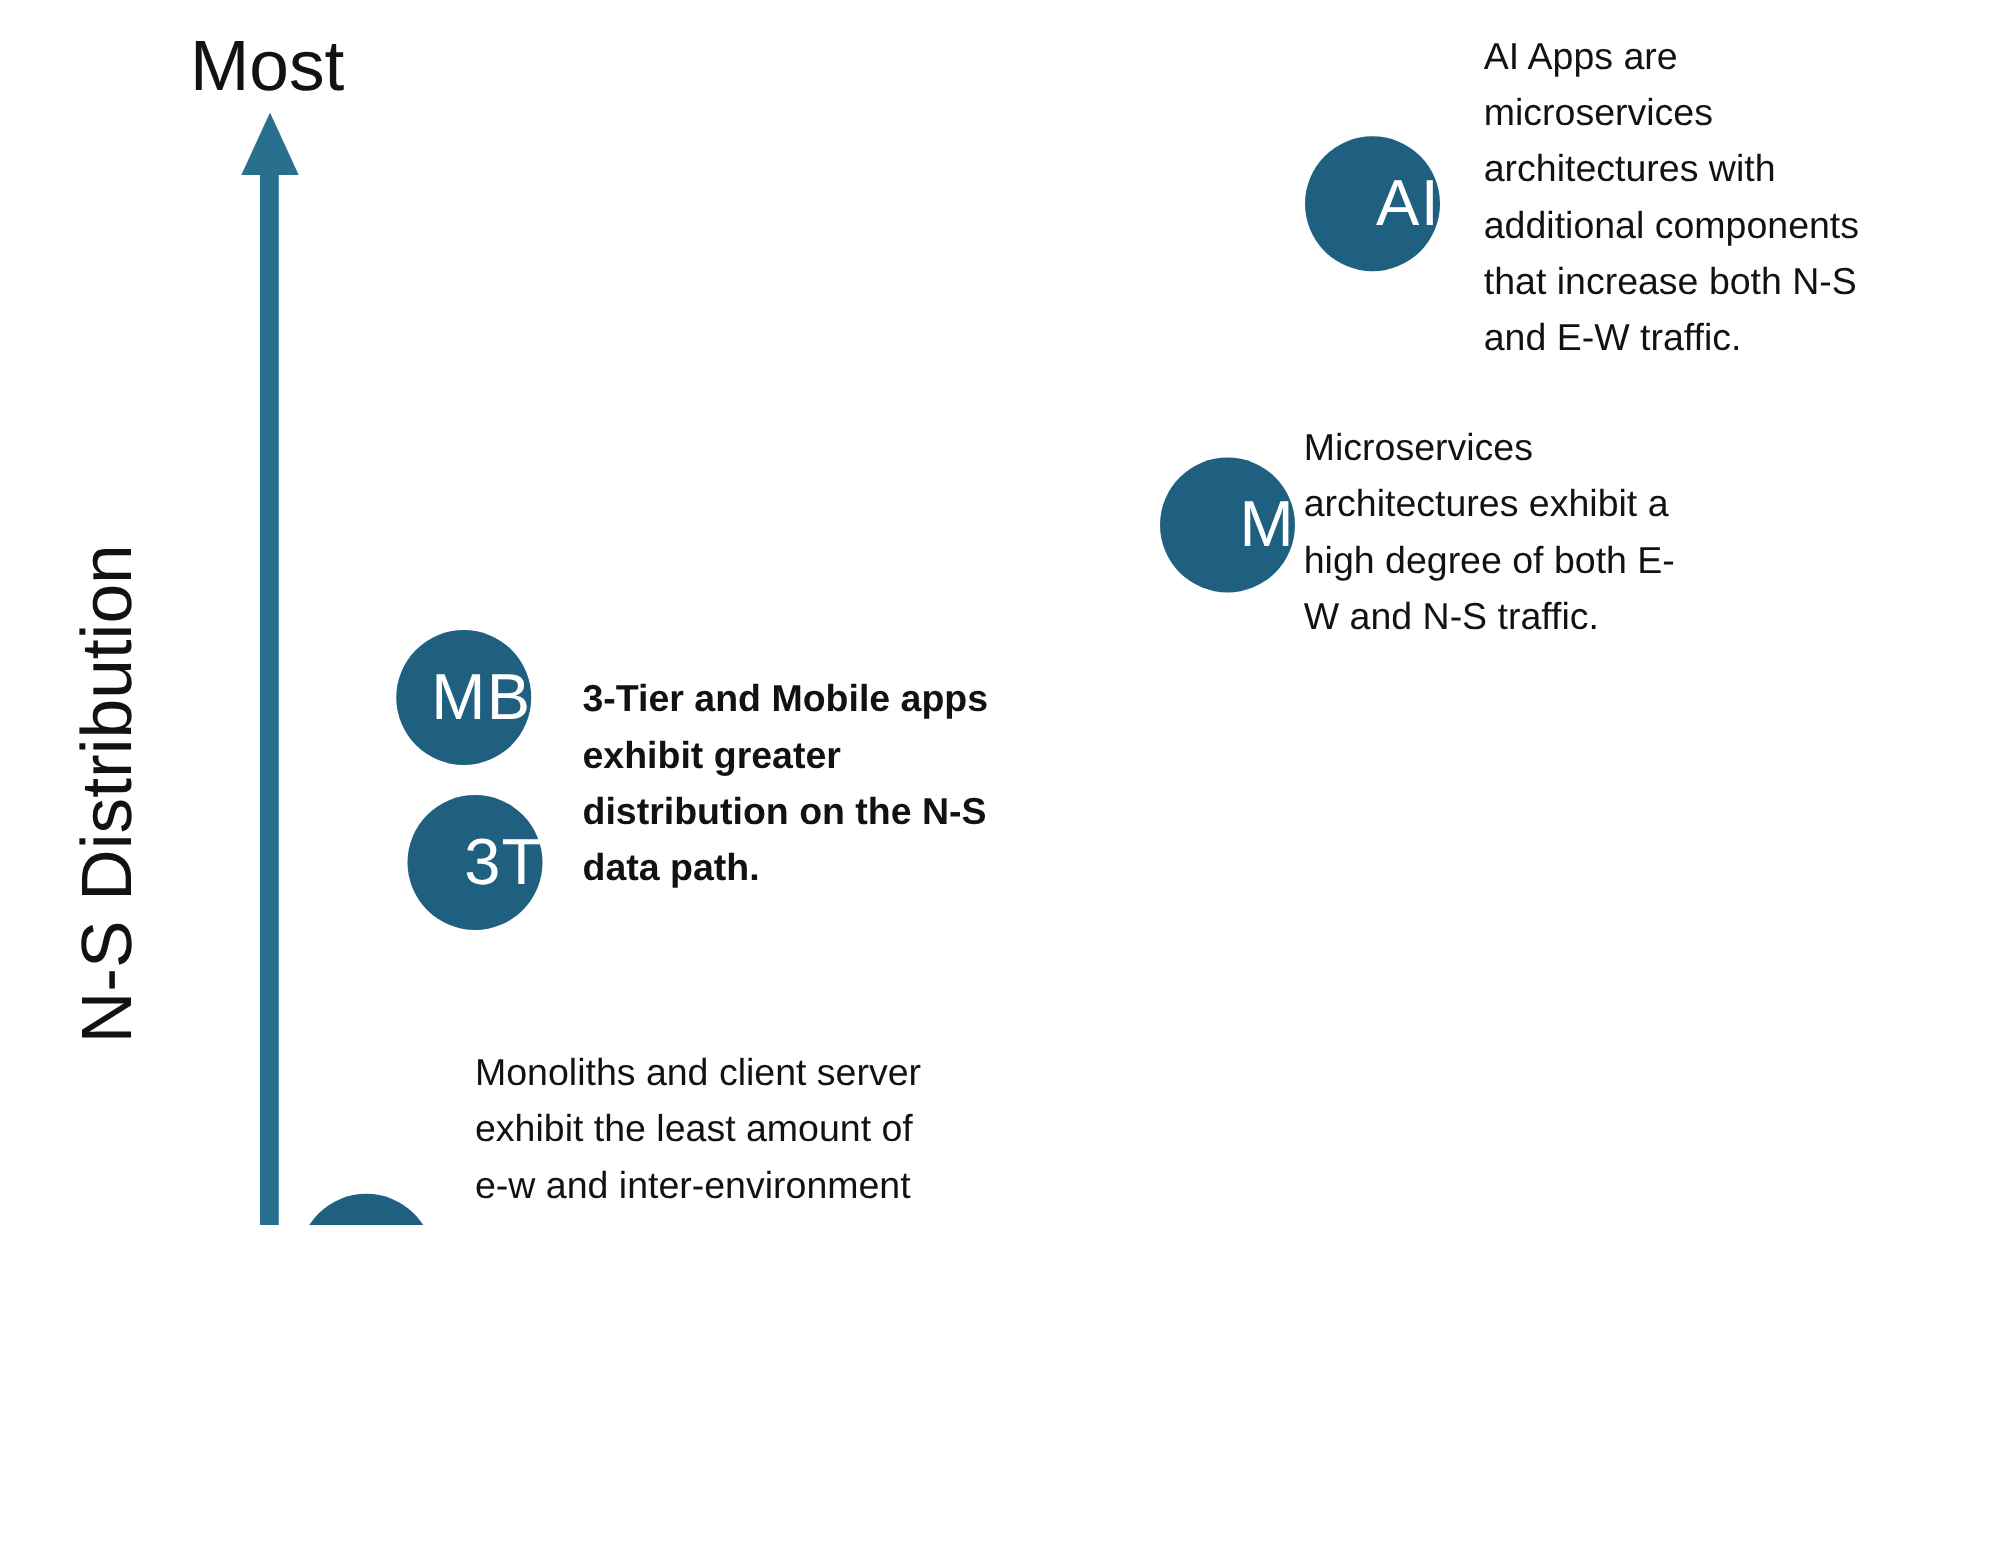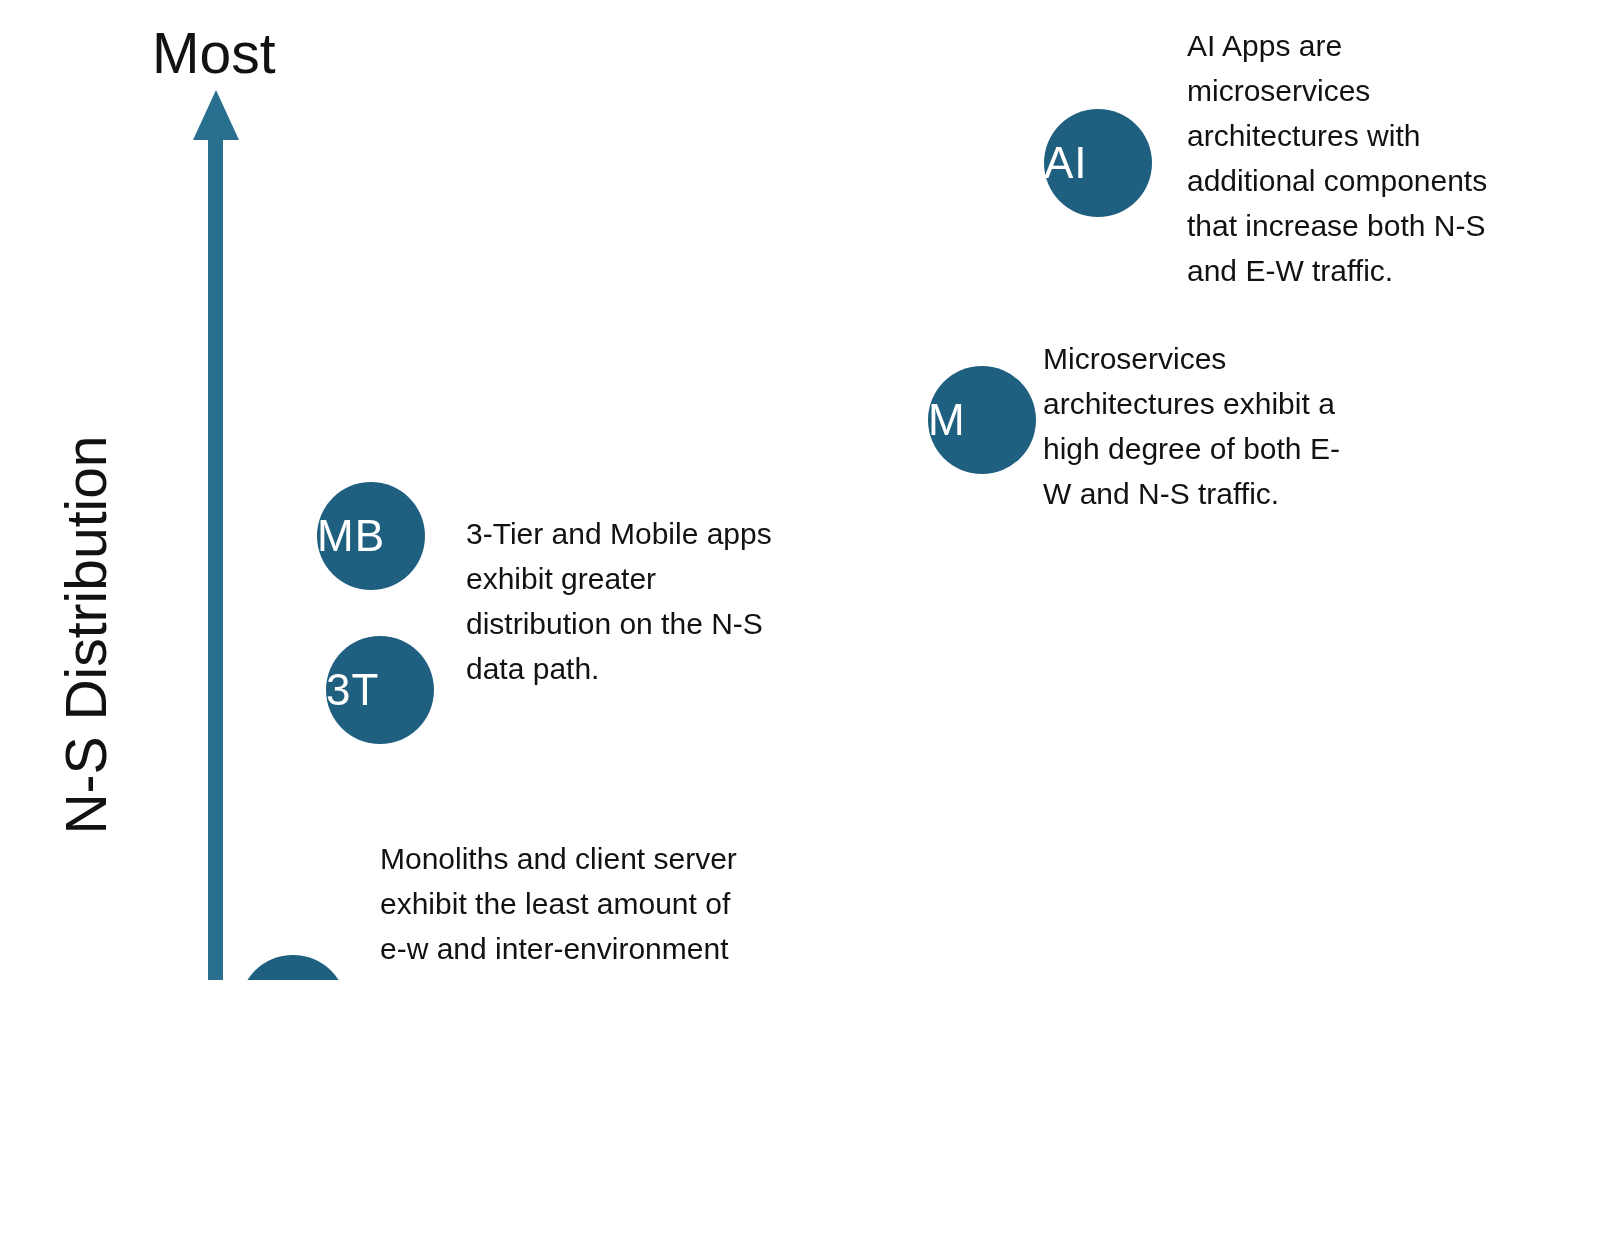--- a/index.html
+++ b/index.html
@@ -29,8 +29,8 @@
   .bubble {
     position:absolute; width:108px; height:108px; border-radius:50%;
     background:var(--bubble,#1f5f7f); color:#ffffff;
-    display:flex; align-items:center; justify-content:flex-start;
-    font-size:44px; letter-spacing:1px;
+    display:flex; align-items:center; justify-content:flex-end;
+    font-size:52px; letter-spacing:1px;
   }
   .b-ai   { left:1044px; top:109px; }
   .b-ms   { left:928px;  top:366px; }

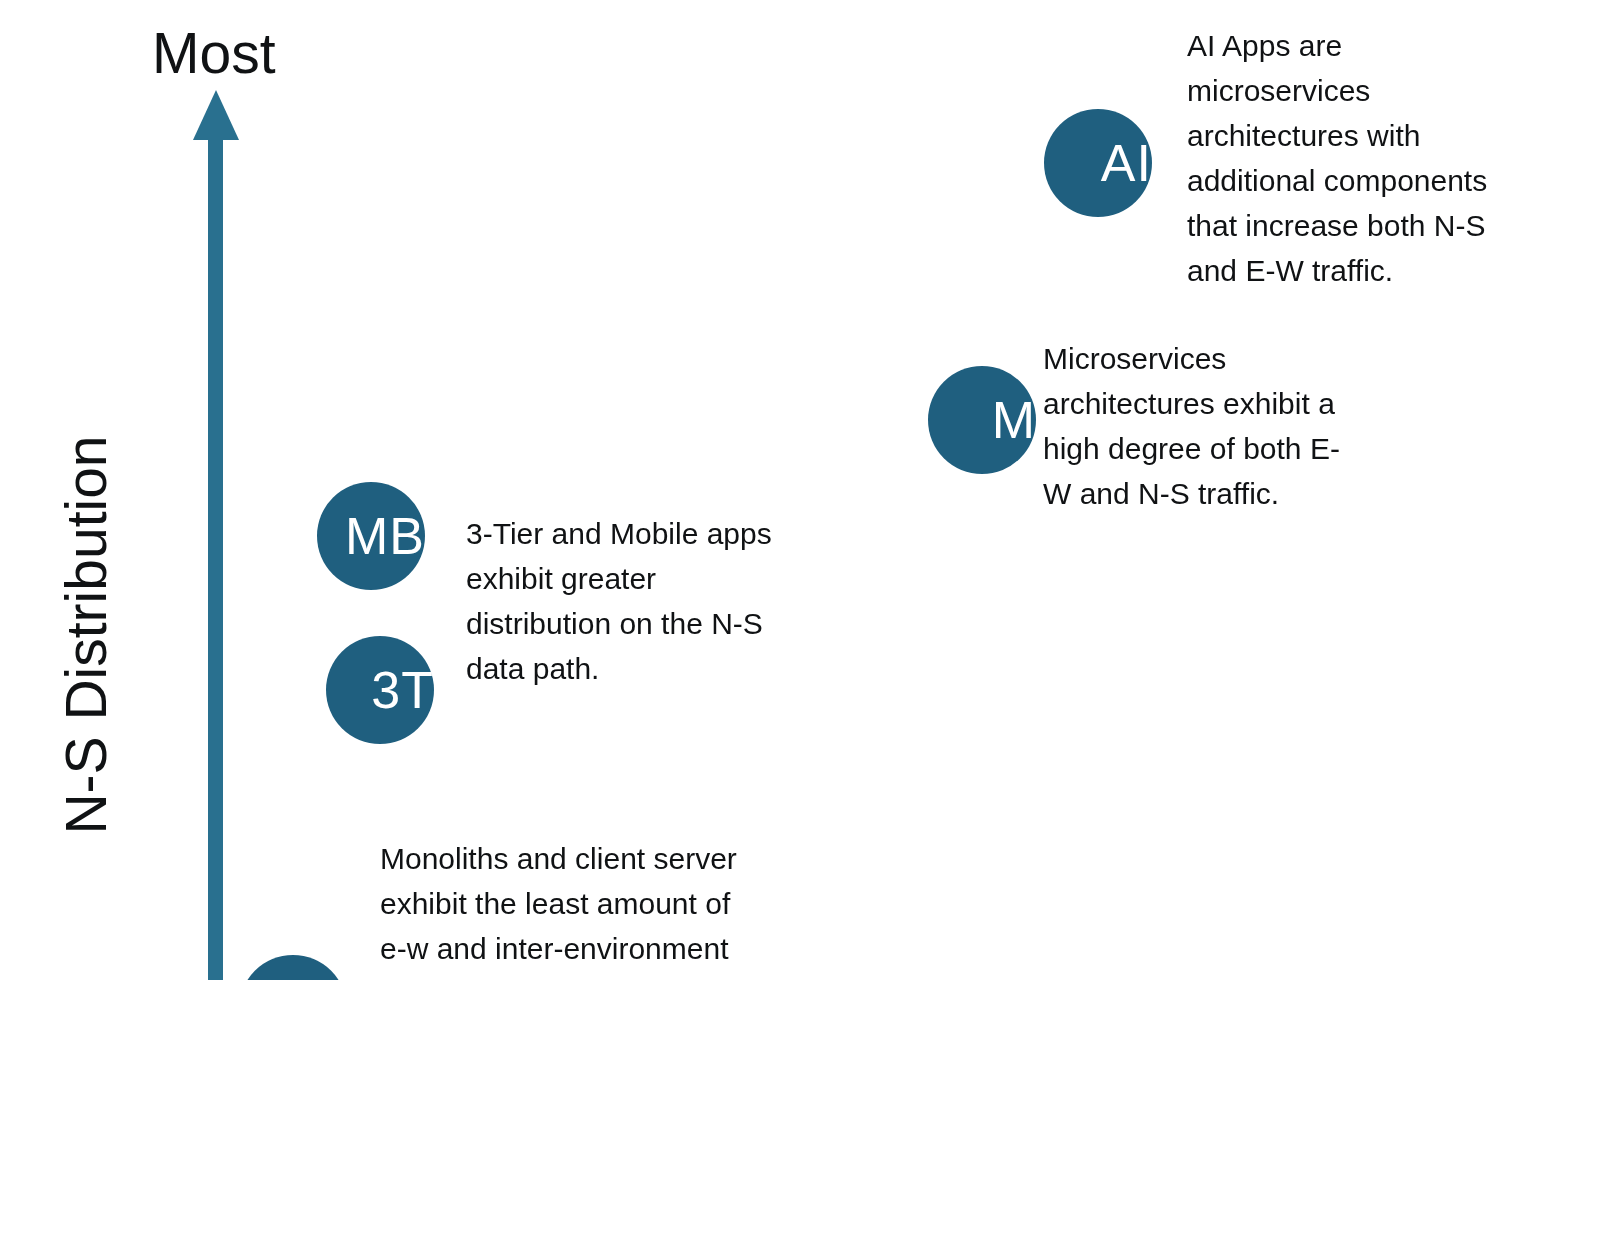--- a/index.html
+++ b/index.html
@@ -34,7 +34,7 @@
   }
   .b-ai   { left:1044px; top:109px; }
   .b-ms   { left:928px;  top:366px; }
-  .b-mb   { left:317px;  top:482px; }
+  .b-mb   { left:317px;  top:504px; }
   .b-3t   { left:326px;  top:636px; }
   .b-cs   { left:237px;  top:810px; }
   .b-mono { left:239px;  top:955px; }

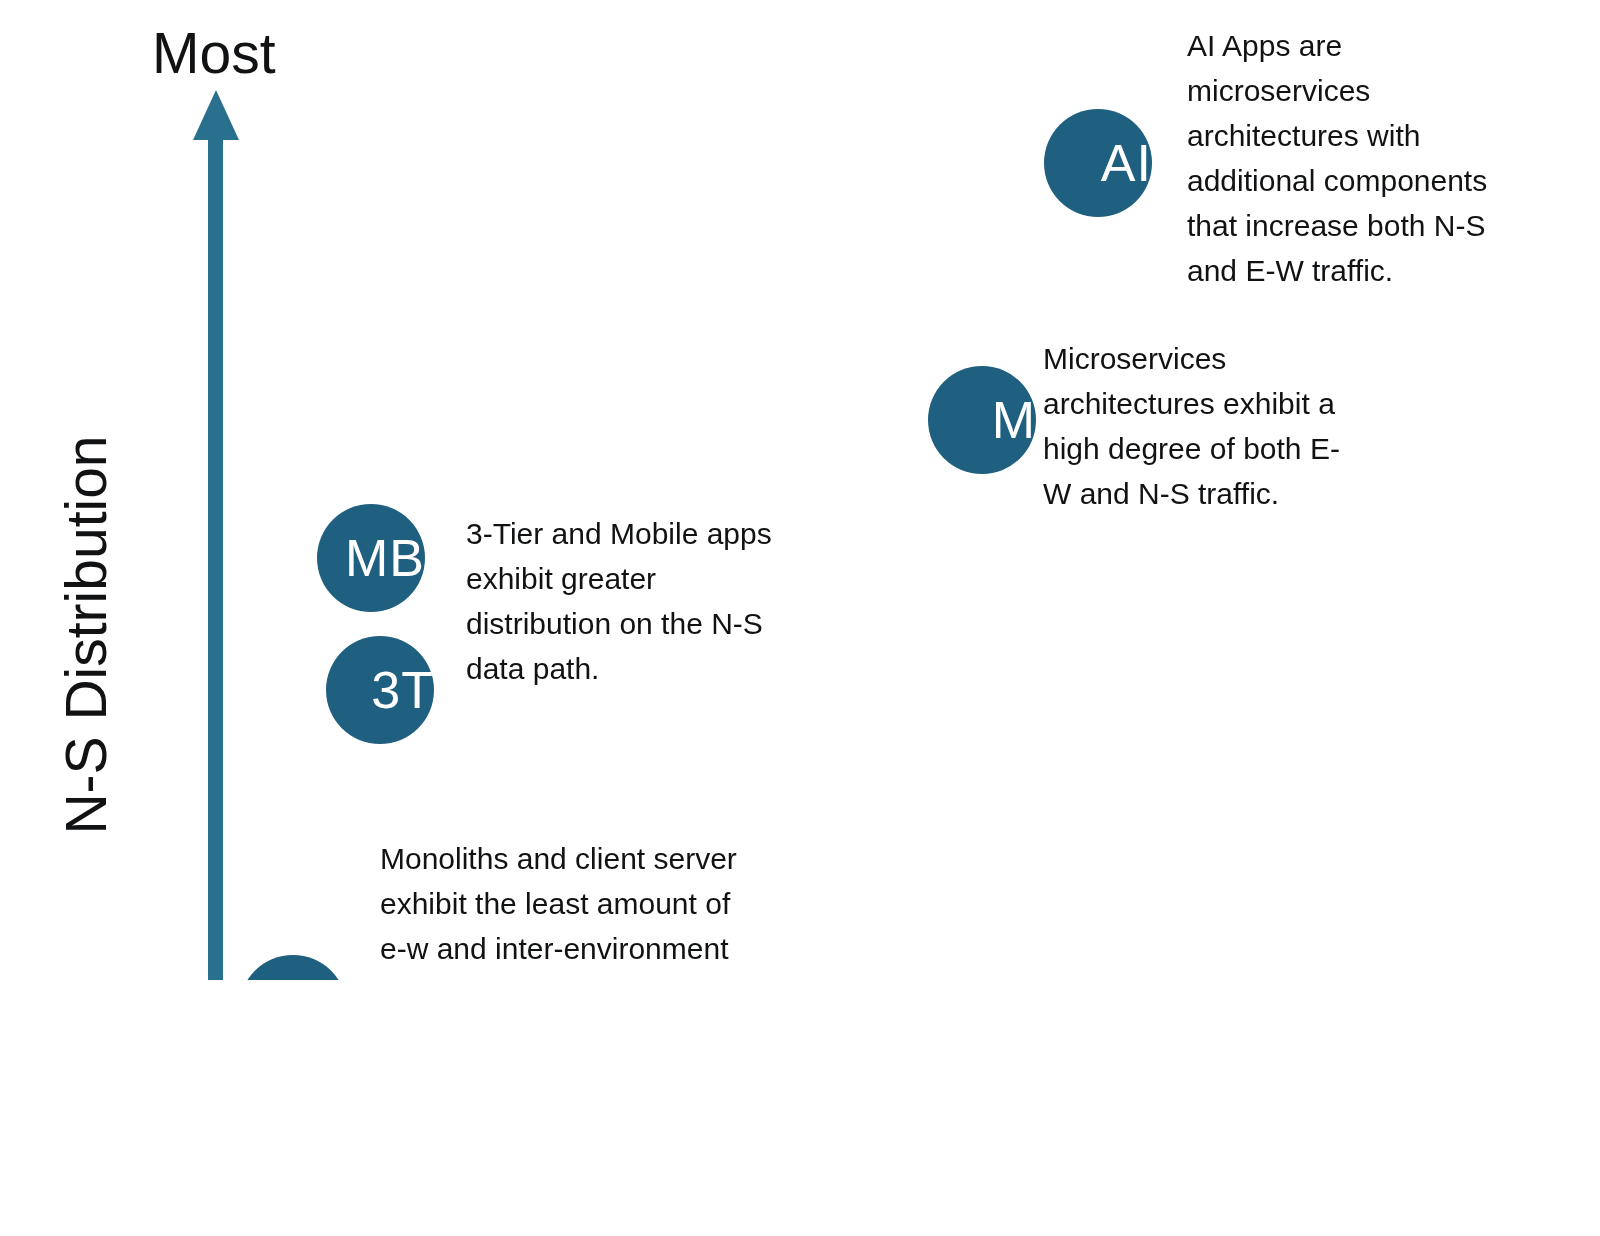--- a/index.html
+++ b/index.html
@@ -45,7 +45,7 @@
   }
   .note-ai   { left:1187px; top:23px; }
   .note-ms   { left:1043px; top:336px; }
-  .note-mb3t { left:466px;  top:511px; }
+  .note-mb3t { left:466px;  top:537px;font-weight:bold; }
   .note-cs   { left:380px;  top:836px; }
 </style>
 </head>

